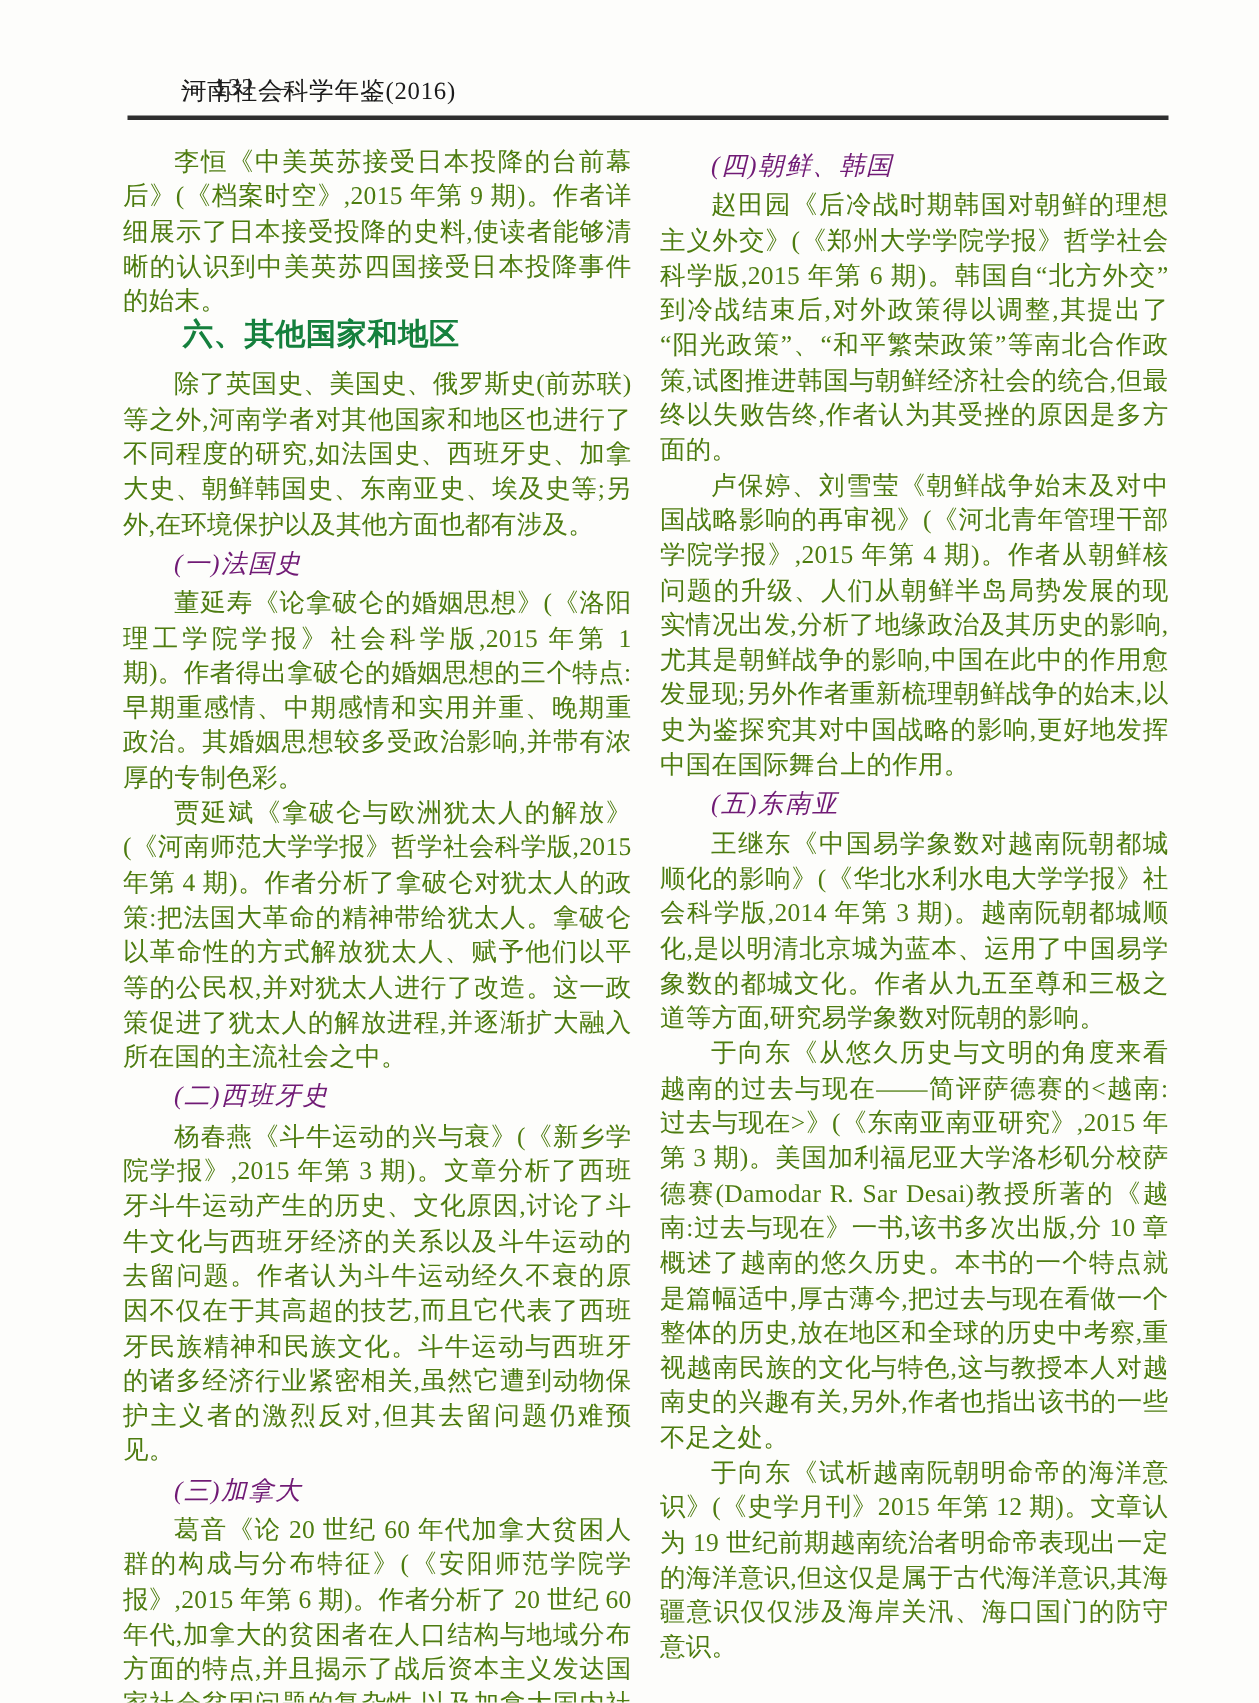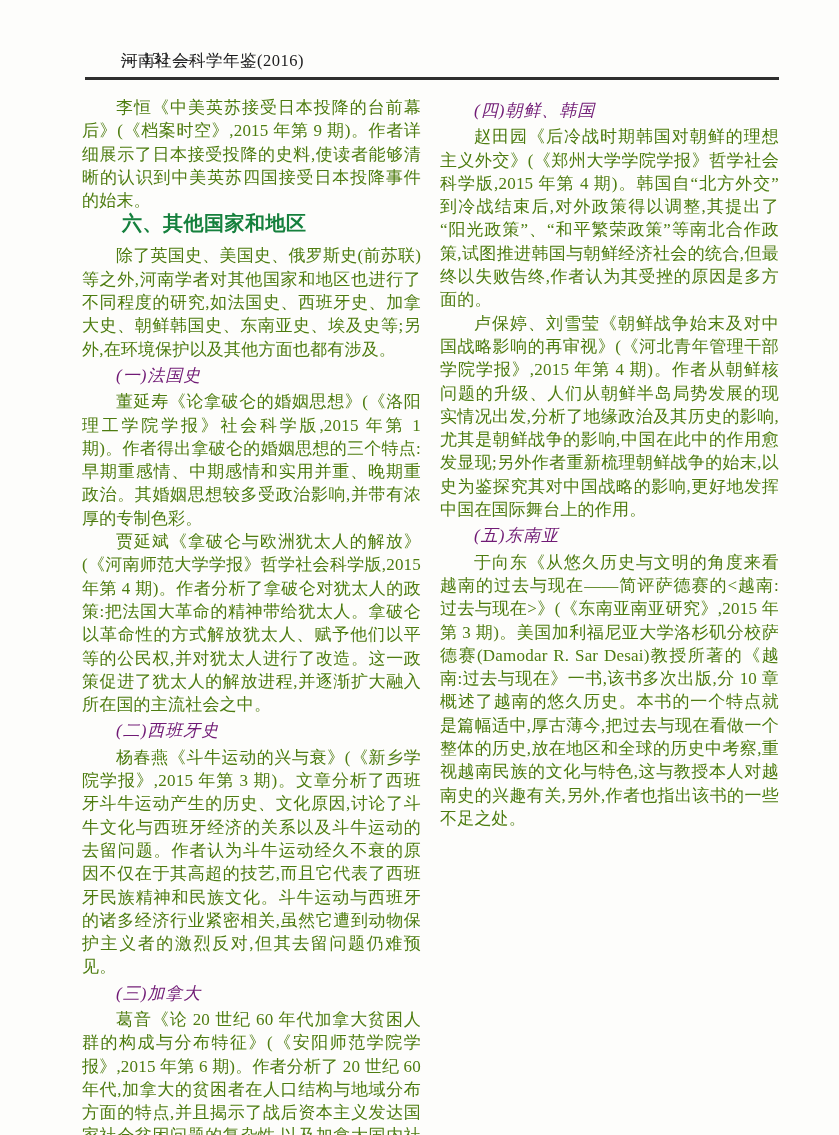--- a/index.html
+++ b/index.html
@@ -85,7 +85,7 @@
 
     <section class="col">
       <h3 class="h-kai">(四)朝鲜、韩国</h3>
-      <p class="para">赵田园《后冷战时期韩国对朝鲜的理想主义外交》(《郑州大学学院学报》哲学社会科学版,2015 年第 4 期)。韩国自“北方外交”到冷战结束后,对外政策得以调整,其提出了“阳光政策”、“和平繁荣政策”等南北合作政策,试图推进韩国与朝鲜经济社会的统合,但最终以失败告终,作者认为其受挫的原因是多方面的。</p>
+      <p class="para">赵田园《后冷战时期韩国对朝鲜的理想主义外交》(《郑州大学学院学报》哲学社会科学版,2015 年第 6 期)。韩国自“北方外交”到冷战结束后,对外政策得以调整,其提出了“阳光政策”、“和平繁荣政策”等南北合作政策,试图推进韩国与朝鲜经济社会的统合,但最终以失败告终,作者认为其受挫的原因是多方面的。</p>
       <p class="para">卢保婷、刘雪莹《朝鲜战争始末及对中国战略影响的再审视》(《河北青年管理干部学院学报》,2015 年第 4 期)。作者从朝鲜核问题的升级、人们从朝鲜半岛局势发展的现实情况出发,分析了地缘政治及其历史的影响,尤其是朝鲜战争的影响,中国在此中的作用愈发显现;另外作者重新梳理朝鲜战争的始末,以史为鉴探究其对中国战略的影响,更好地发挥中国在国际舞台上的作用。</p>
       <h3 class="h-kai">(五)东南亚</h3>
       <p class="para">于向东《从悠久历史与文明的角度来看越南的过去与现在——简评萨德赛的&lt;越南:过去与现在&gt;》(《东南亚南亚研究》,2015 年第 3 期)。美国加利福尼亚大学洛杉矶分校萨德赛(Damodar R. Sar Desai)教授所著的《越南:过去与现在》一书,该书多次出版,分 10 章概述了越南的悠久历史。本书的一个特点就是篇幅适中,厚古薄今,把过去与现在看做一个整体的历史,放在地区和全球的历史中考察,重视越南民族的文化与特色,这与教授本人对越南史的兴趣有关,另外,作者也指出该书的一些不足之处。</p>

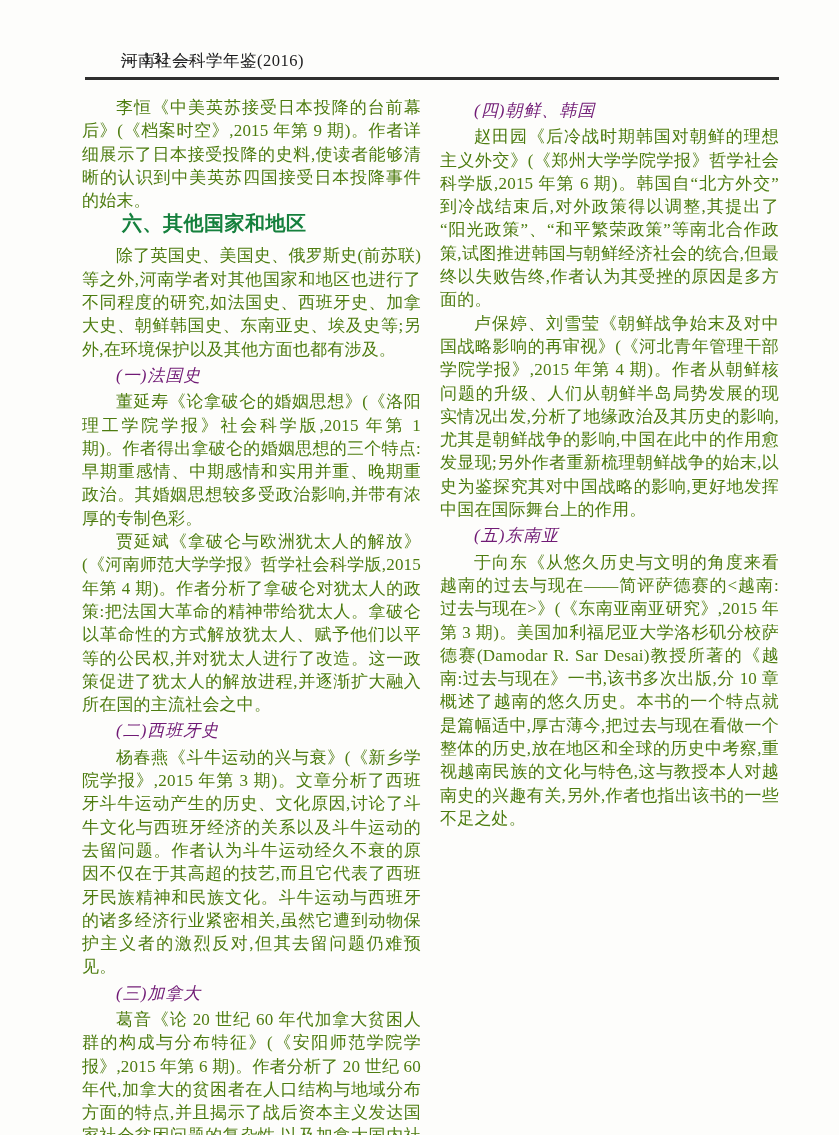--- a/index.html
+++ b/index.html
@@ -88,6 +88,7 @@
       <p class="para">赵田园《后冷战时期韩国对朝鲜的理想主义外交》(《郑州大学学院学报》哲学社会科学版,2015 年第 6 期)。韩国自“北方外交”到冷战结束后,对外政策得以调整,其提出了“阳光政策”、“和平繁荣政策”等南北合作政策,试图推进韩国与朝鲜经济社会的统合,但最终以失败告终,作者认为其受挫的原因是多方面的。</p>
       <p class="para">卢保婷、刘雪莹《朝鲜战争始末及对中国战略影响的再审视》(《河北青年管理干部学院学报》,2015 年第 4 期)。作者从朝鲜核问题的升级、人们从朝鲜半岛局势发展的现实情况出发,分析了地缘政治及其历史的影响,尤其是朝鲜战争的影响,中国在此中的作用愈发显现;另外作者重新梳理朝鲜战争的始末,以史为鉴探究其对中国战略的影响,更好地发挥中国在国际舞台上的作用。</p>
       <h3 class="h-kai">(五)东南亚</h3>
+      <p class="para">王继东《中国易学象数对越南阮朝都城顺化的影响》(《华北水利水电大学学报》社会科学版,2014 年第 3 期)。越南阮朝都城顺化,是以明清北京城为蓝本、运用了中国易学象数的都城文化。作者从九五至尊和三极之道等方面,研究易学象数对阮朝的影响。</p>
       <p class="para">于向东《从悠久历史与文明的角度来看越南的过去与现在——简评萨德赛的&lt;越南:过去与现在&gt;》(《东南亚南亚研究》,2015 年第 3 期)。美国加利福尼亚大学洛杉矶分校萨德赛(Damodar R. Sar Desai)教授所著的《越南:过去与现在》一书,该书多次出版,分 10 章概述了越南的悠久历史。本书的一个特点就是篇幅适中,厚古薄今,把过去与现在看做一个整体的历史,放在地区和全球的历史中考察,重视越南民族的文化与特色,这与教授本人对越南史的兴趣有关,另外,作者也指出该书的一些不足之处。</p>
     </section>
 

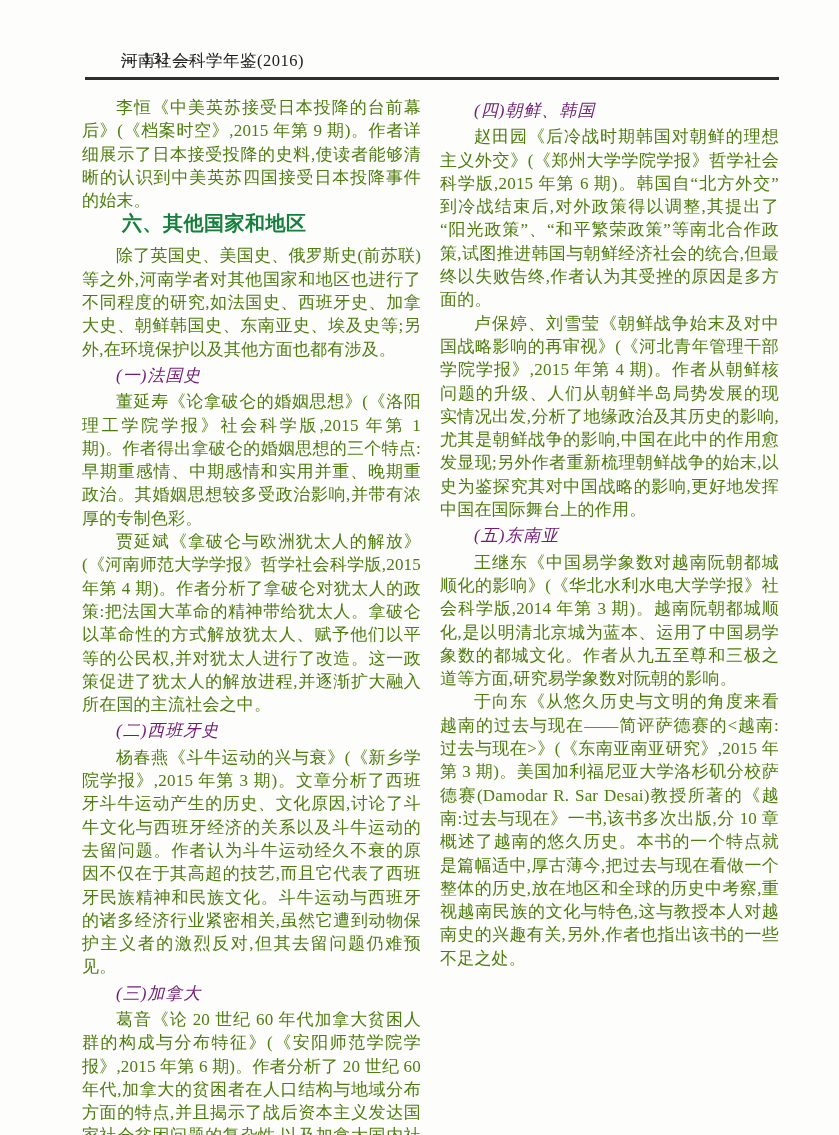--- a/index.html
+++ b/index.html
@@ -90,6 +90,7 @@
       <h3 class="h-kai">(五)东南亚</h3>
       <p class="para">王继东《中国易学象数对越南阮朝都城顺化的影响》(《华北水利水电大学学报》社会科学版,2014 年第 3 期)。越南阮朝都城顺化,是以明清北京城为蓝本、运用了中国易学象数的都城文化。作者从九五至尊和三极之道等方面,研究易学象数对阮朝的影响。</p>
       <p class="para">于向东《从悠久历史与文明的角度来看越南的过去与现在——简评萨德赛的&lt;越南:过去与现在&gt;》(《东南亚南亚研究》,2015 年第 3 期)。美国加利福尼亚大学洛杉矶分校萨德赛(Damodar R. Sar Desai)教授所著的《越南:过去与现在》一书,该书多次出版,分 10 章概述了越南的悠久历史。本书的一个特点就是篇幅适中,厚古薄今,把过去与现在看做一个整体的历史,放在地区和全球的历史中考察,重视越南民族的文化与特色,这与教授本人对越南史的兴趣有关,另外,作者也指出该书的一些不足之处。</p>
+      <p class="para">于向东《试析越南阮朝明命帝的海洋意识》(《史学月刊》2015 年第 12 期)。文章认为 19 世纪前期越南统治者明命帝表现出一定的海洋意识,但这仅是属于古代海洋意识,其海疆意识仅仅涉及海岸关汛、海口国门的防守意识。</p>
     </section>
 
   </main>

